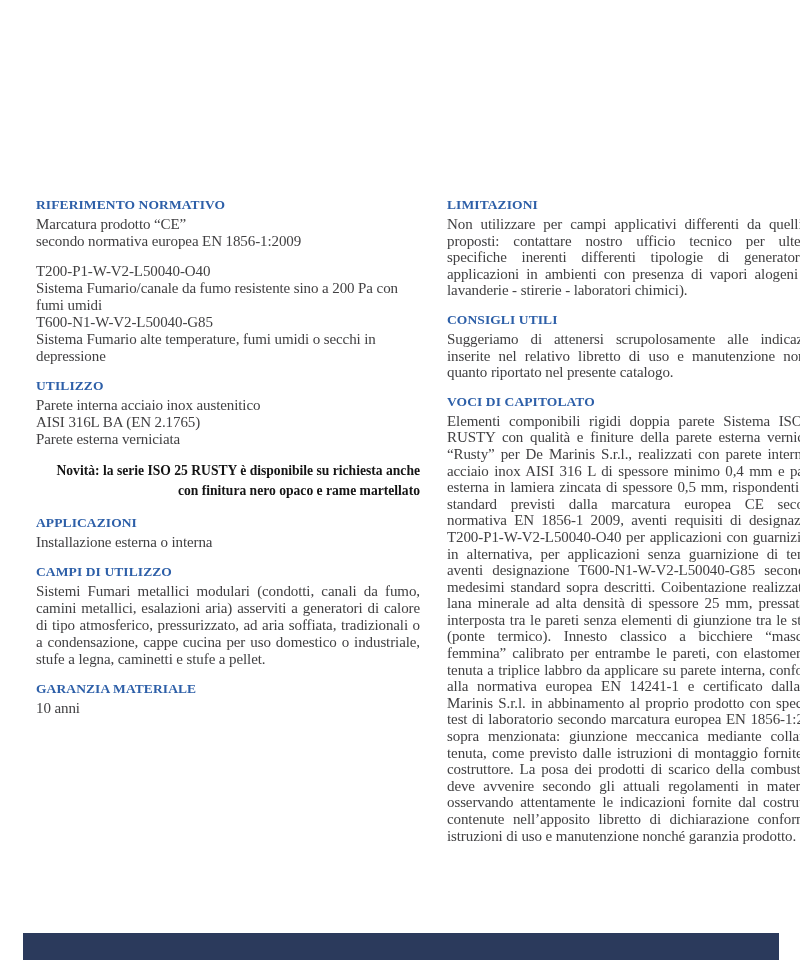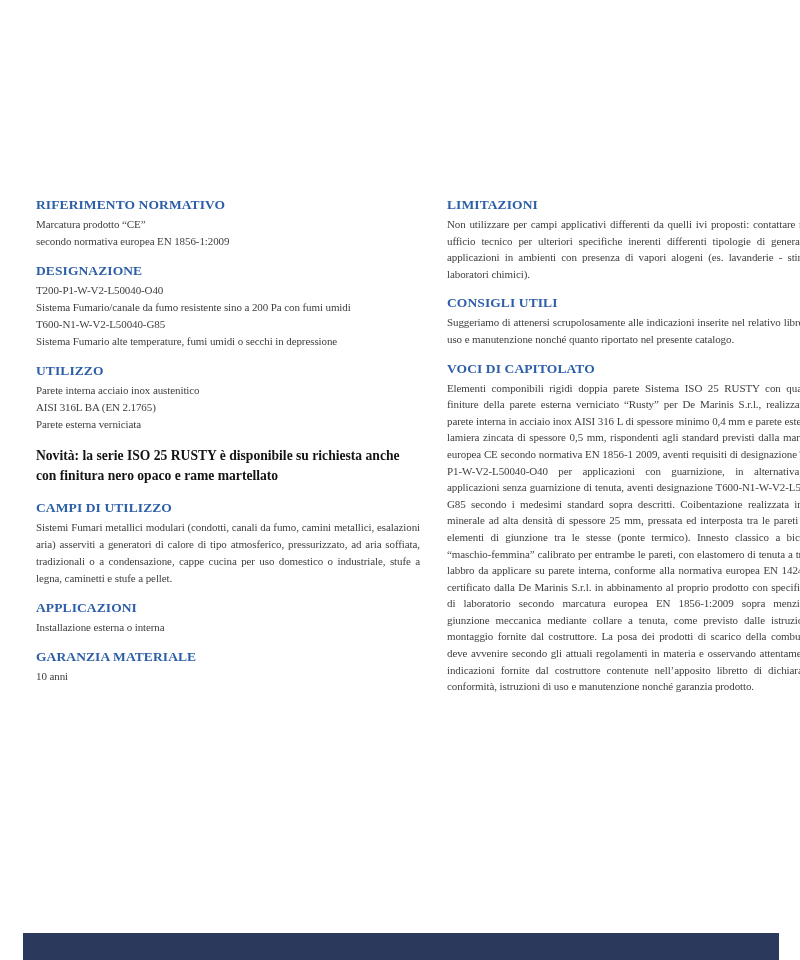--- a/index.html
+++ b/index.html
@@ -20,7 +20,7 @@
     color:var(--accent,#2d5fa8);
   }
   .lines, .para {
-    margin:0; font-size:11px; line-height:17px; letter-spacing:-0.1px;
+    margin:0; font-size:15px; line-height:17px; letter-spacing:-0.1px;
   }
   .lines { white-space:pre-line; }
   .para  { text-align:justify; }

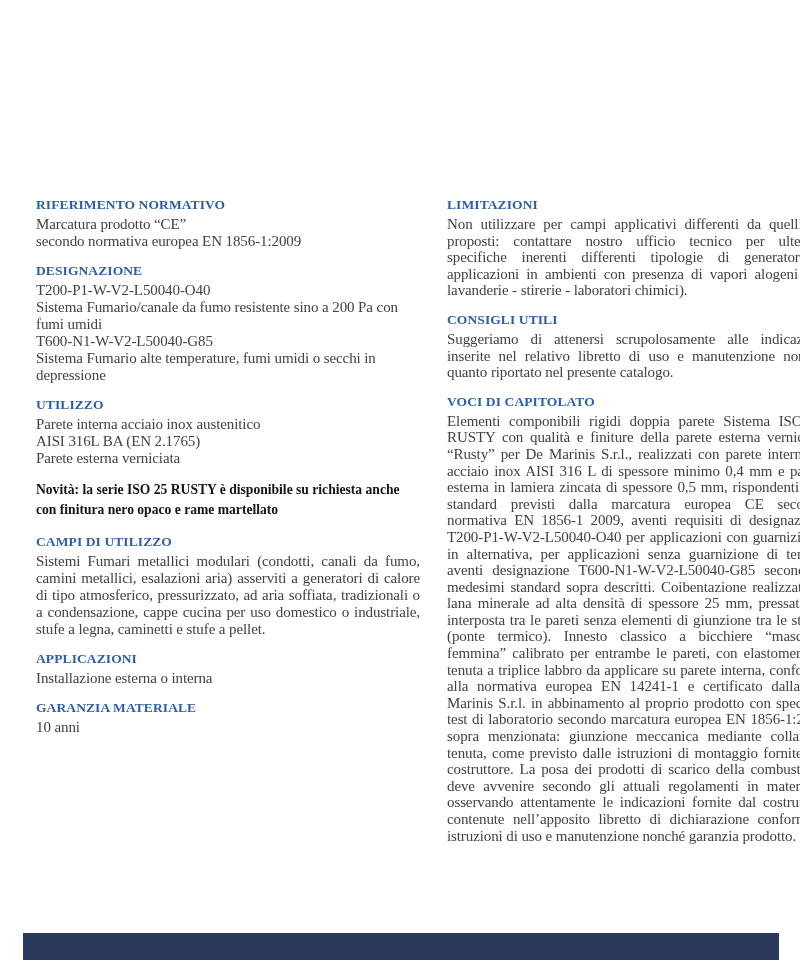--- a/index.html
+++ b/index.html
@@ -50,7 +50,6 @@
     </section>
 
     <section>
-      <h3 class="hd">DESIGNAZIONE</h3>
       <p class="lines">T200-P1-W-V2-L50040-O40
 Sistema Fumario/canale da fumo resistente sino a 200 Pa con fumi umidi
 T600-N1-W-V2-L50040-G85

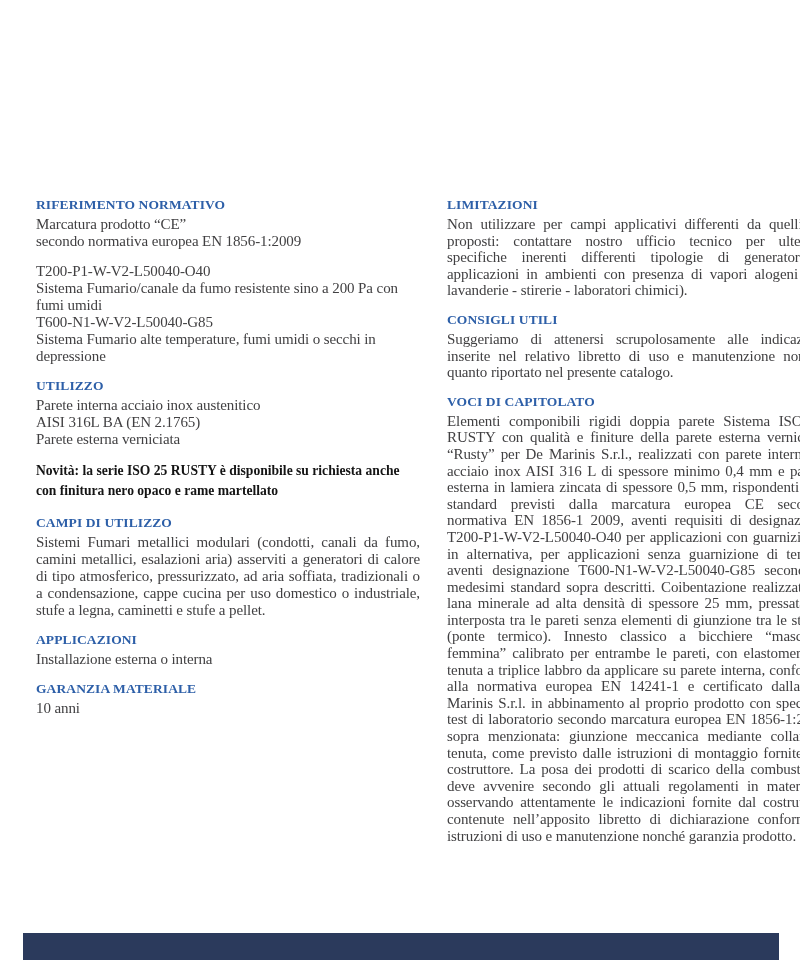--- a/index.html
+++ b/index.html
@@ -28,7 +28,7 @@
   .novita {
     margin:9px 0 14px 0;
     font-size:13.6px; line-height:20px; font-weight:bold;
-    color:#141414; text-align:left;
+    color:#141414; text-align:right;
   }
   .footer-bar {
     position:absolute; left:0; bottom:0;

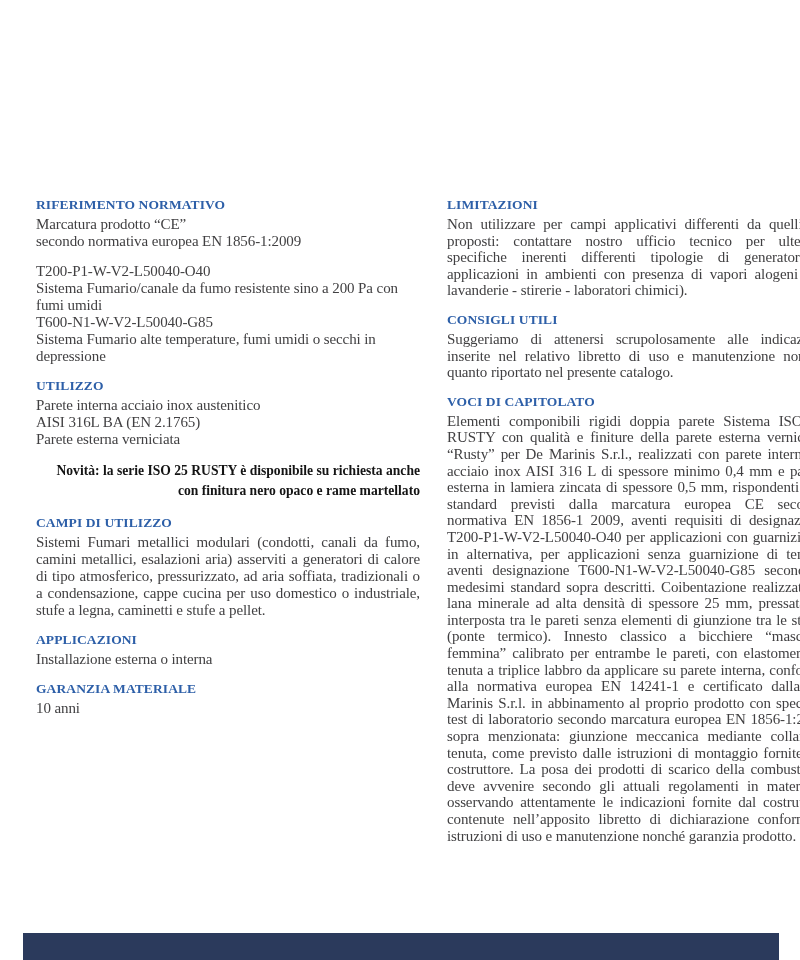--- a/index.html
+++ b/index.html
@@ -66,13 +66,13 @@
     <p class="novita">Novità: la serie ISO 25 RUSTY è disponibile su richiesta anche con finitura nero opaco e rame martellato</p>
 
     <section>
-      <h3 class="hd">CAMPI DI UTILIZZO</h3>
-      <p class="para">Sistemi Fumari metallici modulari (condotti, canali da fumo, camini metallici, esalazioni aria) asserviti a generatori di calore di tipo atmosferico, pressurizzato, ad aria soffiata, tradizionali o a condensazione, cappe cucina per uso domestico o industriale, stufe a legna, caminetti e stufe a pellet.</p>
+      <h3 class="hd">APPLICAZIONI</h3>
+      <p class="lines">Installazione esterna o interna</p>
     </section>
 
     <section>
-      <h3 class="hd">APPLICAZIONI</h3>
-      <p class="lines">Installazione esterna o interna</p>
+      <h3 class="hd">CAMPI DI UTILIZZO</h3>
+      <p class="para">Sistemi Fumari metallici modulari (condotti, canali da fumo, camini metallici, esalazioni aria) asserviti a generatori di calore di tipo atmosferico, pressurizzato, ad aria soffiata, tradizionali o a condensazione, cappe cucina per uso domestico o industriale, stufe a legna, caminetti e stufe a pellet.</p>
     </section>
 
     <section>

